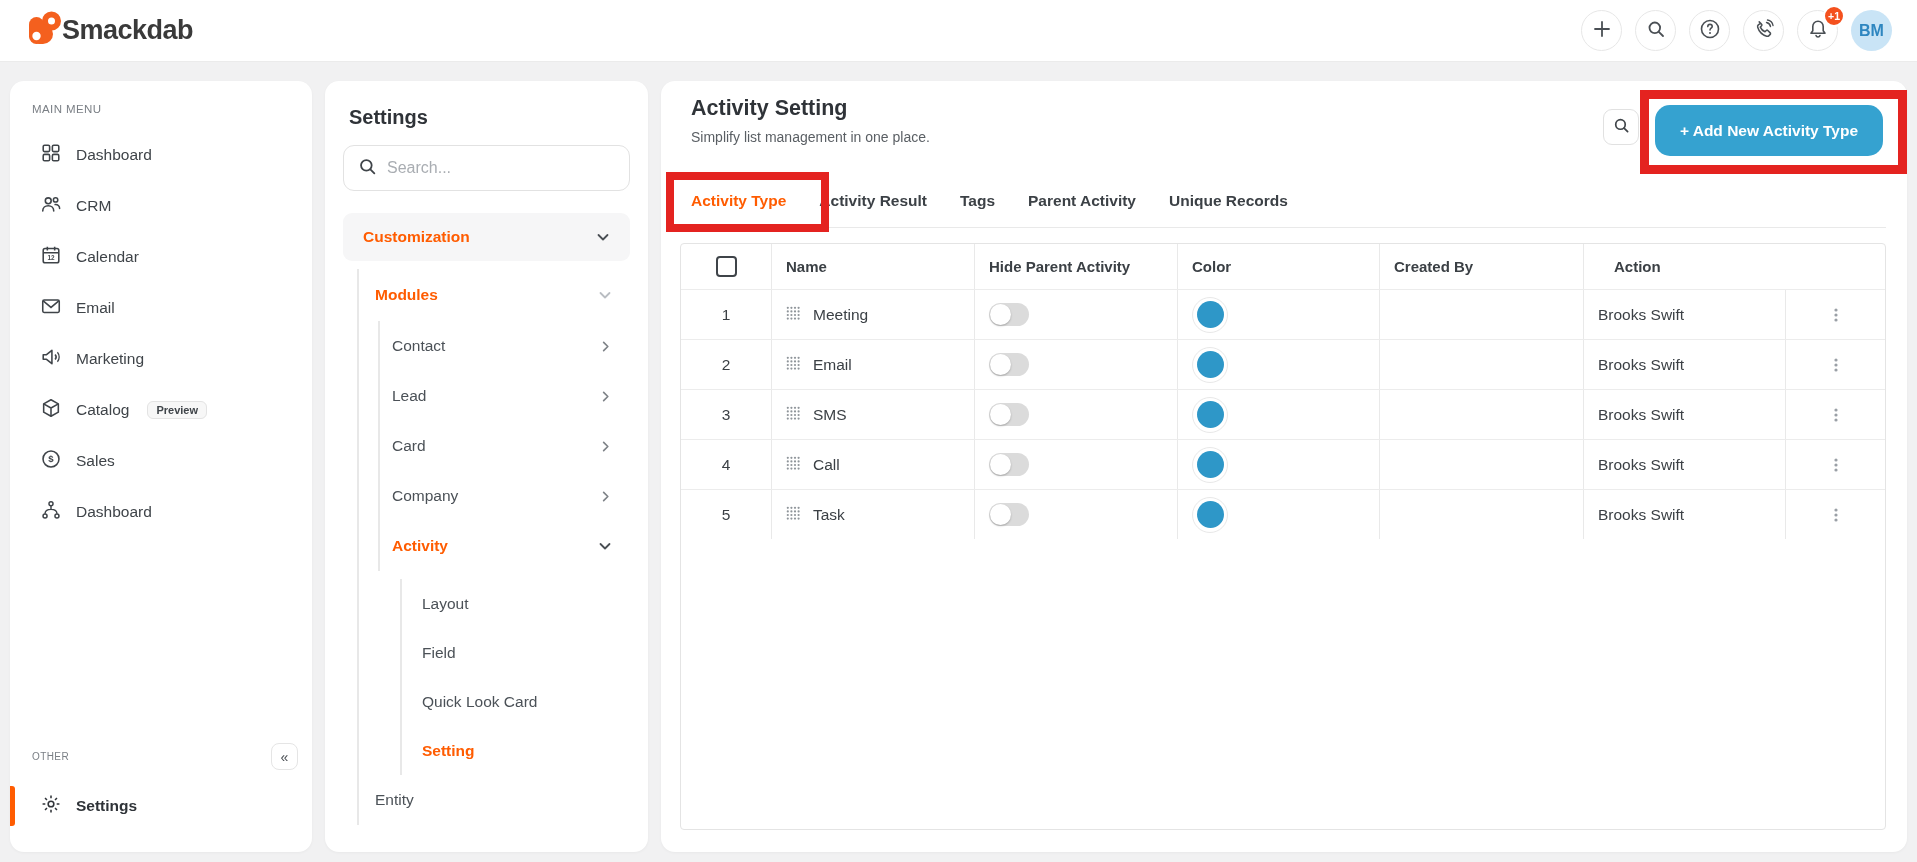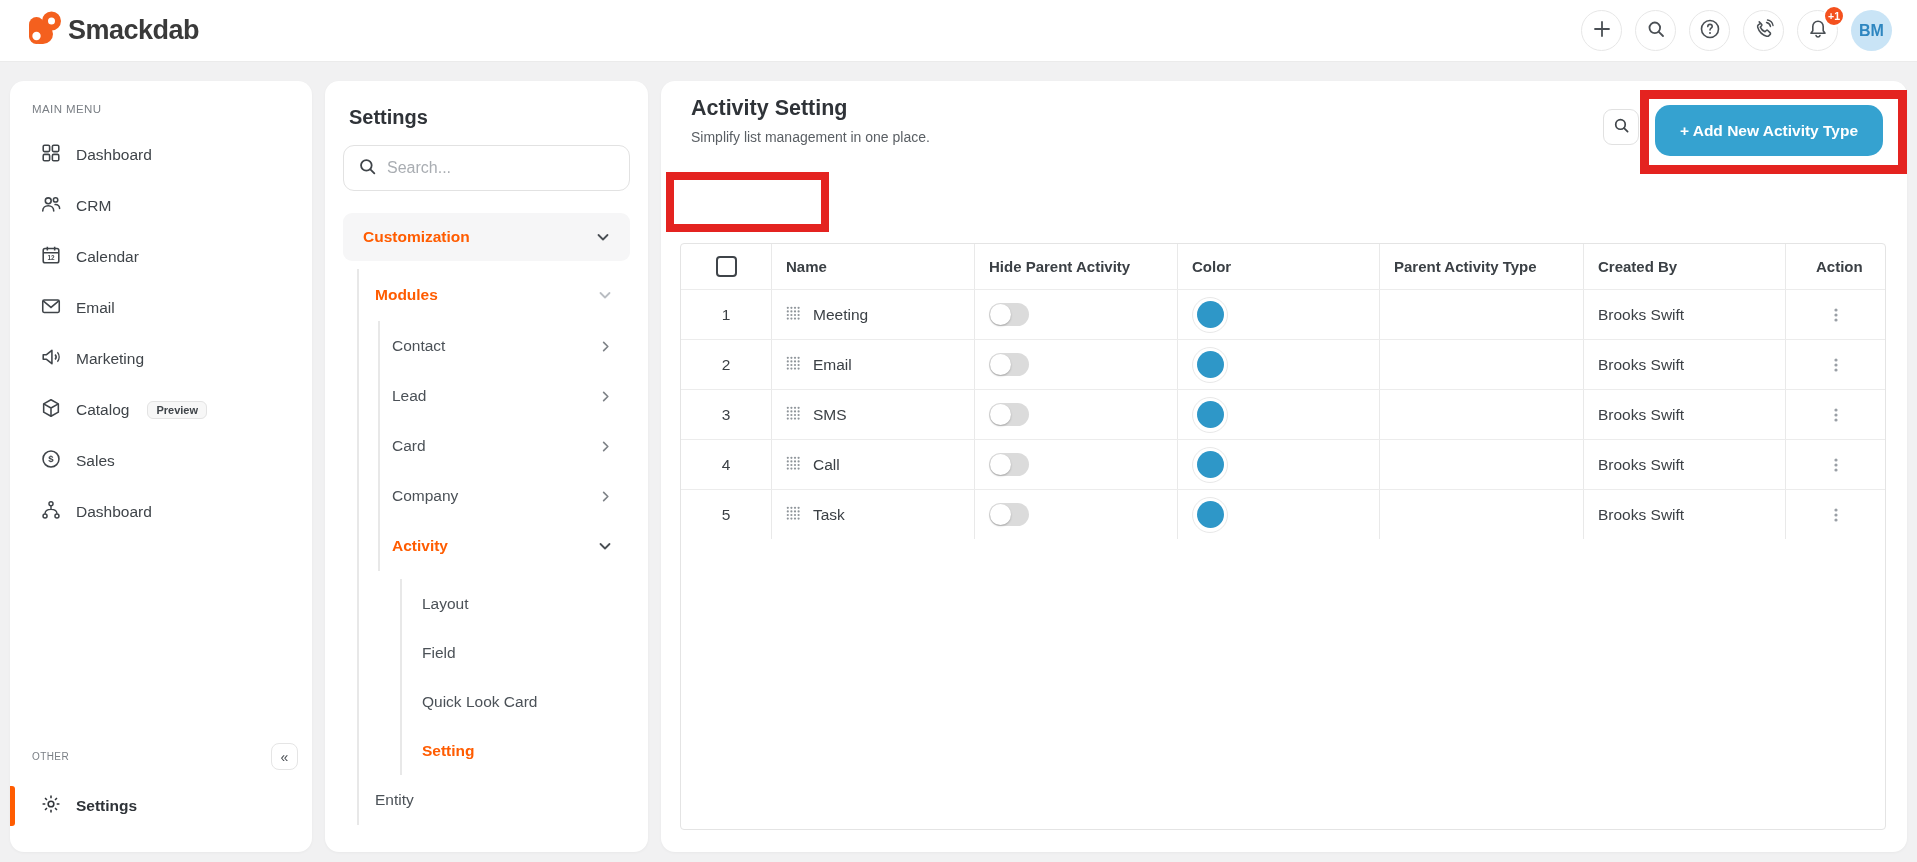--- a/index.html
+++ b/index.html
@@ -7,7 +7,7 @@
 
   
   .topbar { position:absolute; top:0; left:0; width:1917px; height:62px; background:#fff; border-bottom:1px solid #ebebeb; display:flex; align-items:center; justify-content:space-between; padding:0 25px 0 26px; z-index:10; }
-  .brand { display:flex; align-items:center; gap:6px; }
+  .brand { display:flex; align-items:center; gap:0; }
   .brand-name { font-size:27px; font-weight:800; color:#3a3a3a; letter-spacing:-0.5px; }
   .top-actions { display:flex; align-items:center; gap:13px; }
   .icon-btn { width:41px; height:41px; border-radius:50%; border:1px solid #e7e7e7; background:#fff; display:flex; align-items:center; justify-content:center; color:#4a4f54; cursor:pointer; position:relative; }

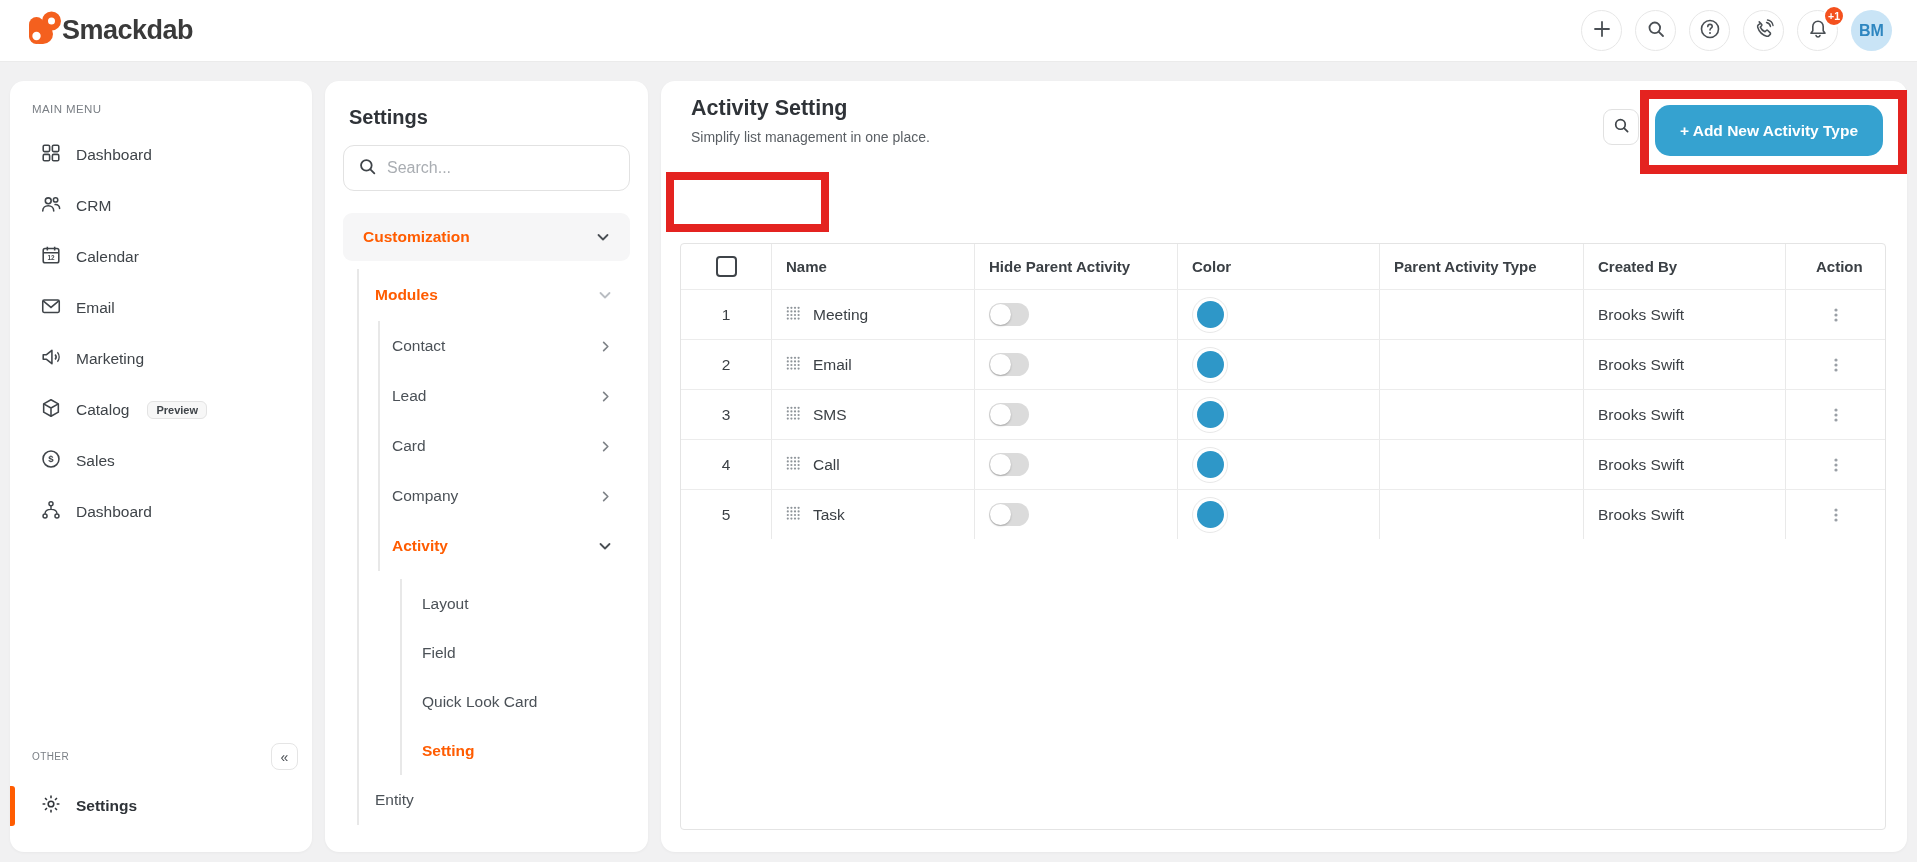--- a/index.html
+++ b/index.html
@@ -343,6 +343,13 @@
   <button class="add-btn">+ Add New Activity Type</button>
   <div class="red-box btn-hl"></div>
 
+  <div class="tabs">
+    <div class="tab active">Activity Type</div>
+    <div class="tab">Activity Result</div>
+    <div class="tab">Tags</div>
+    <div class="tab">Parent Activity</div>
+    <div class="tab">Unique Records</div>
+  </div>
   <div class="red-box tab-hl"></div>
 
   <div class="table">

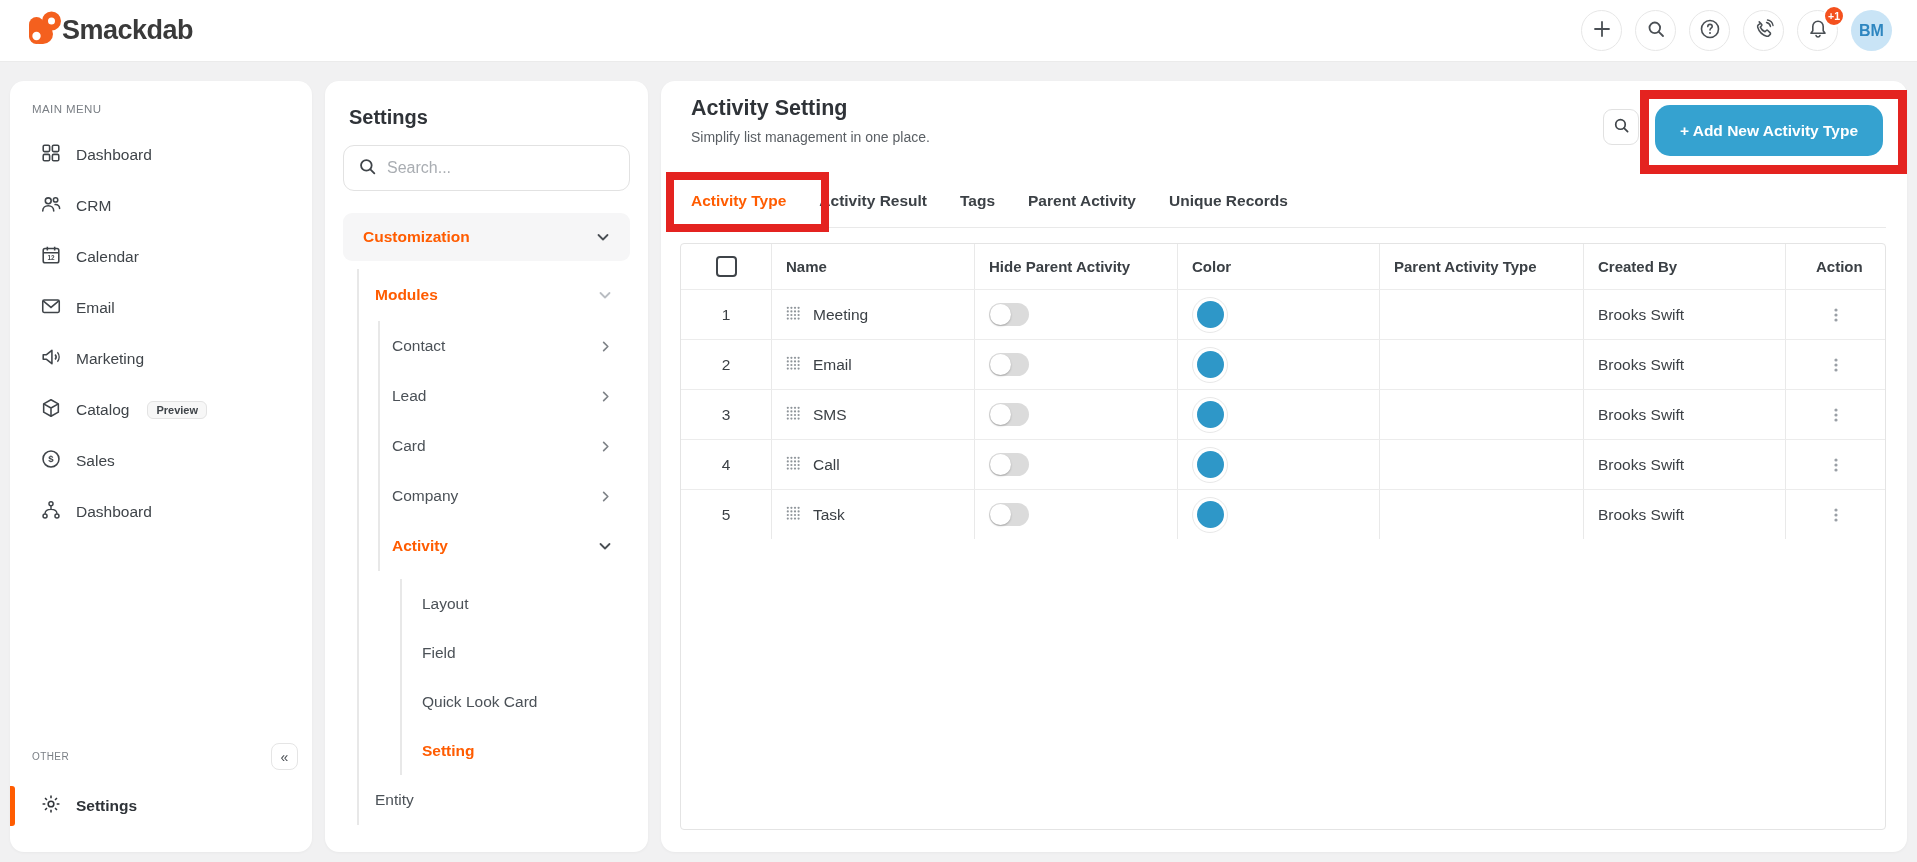--- a/index.html
+++ b/index.html
@@ -367,9 +367,6 @@
           <span class="th-lbl">Color</span>
         </div>
       <div class="td">
-          <span class="th-lbl">Parent Activity Type</span>
-        </div>
-      <div class="td">
           <span class="th-lbl">Created By</span>
         </div>
       <div class="td" style="padding-left:30px;">

